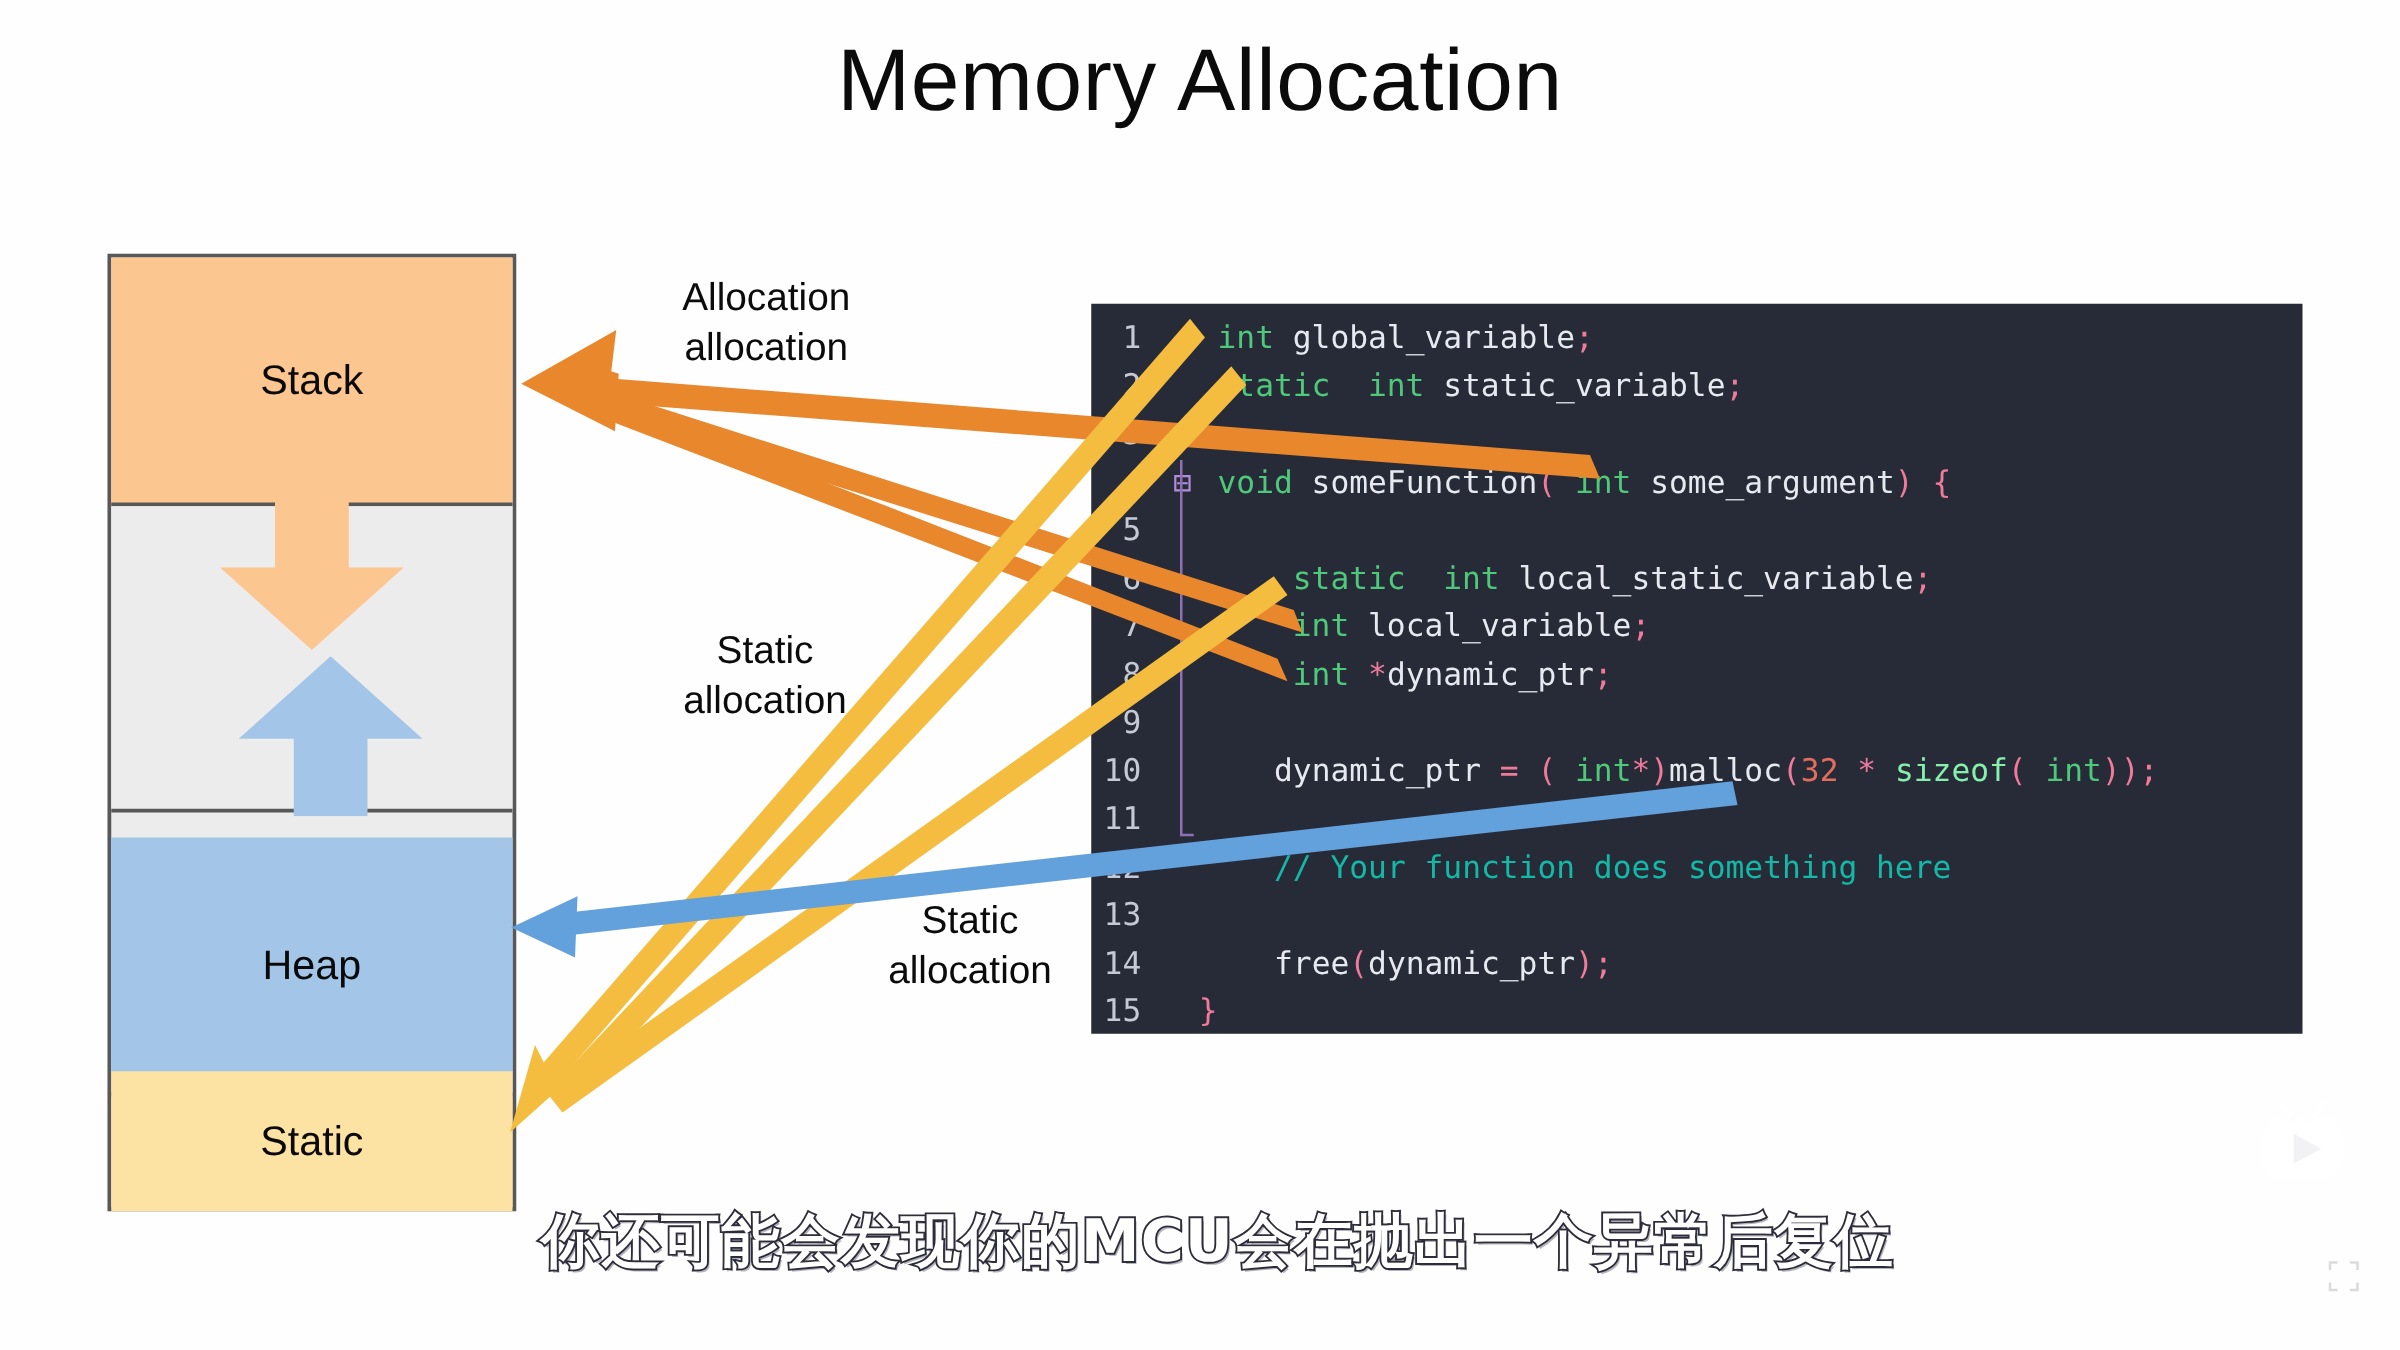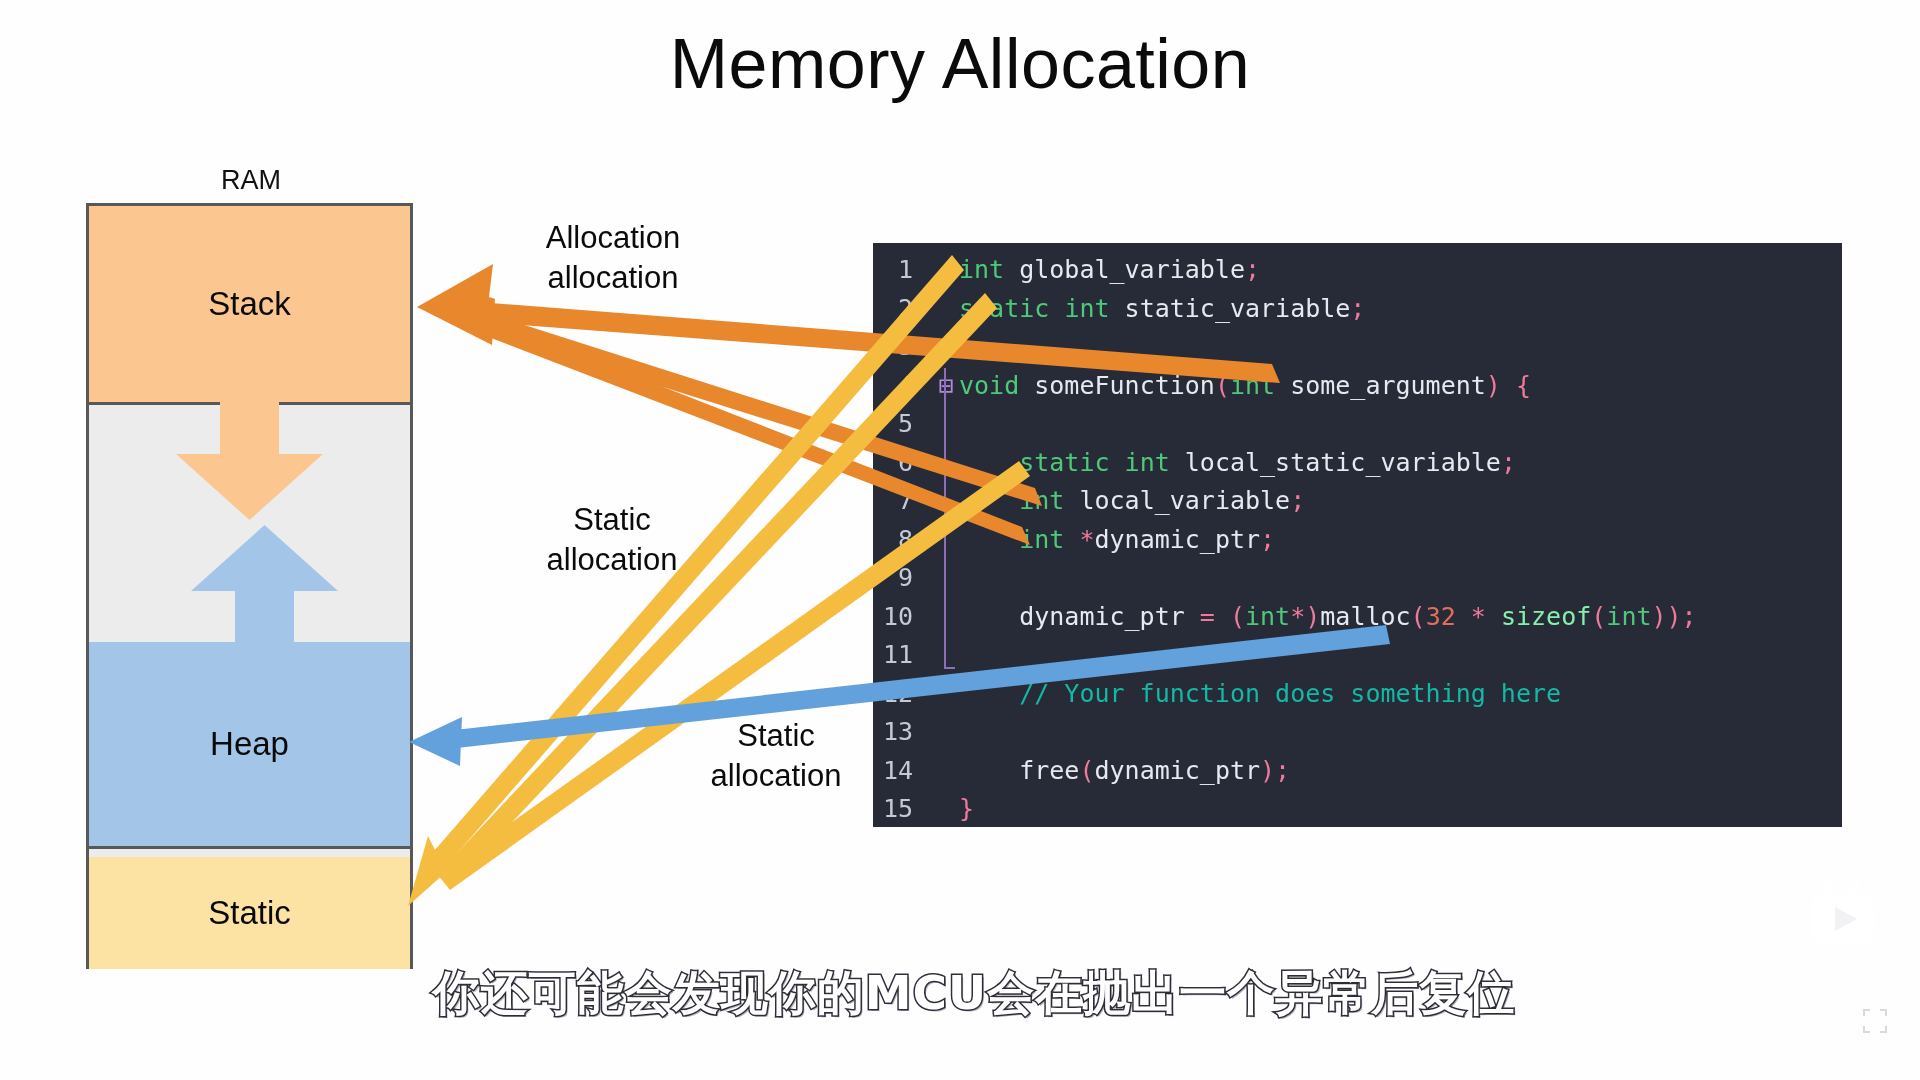--- a/index.html
+++ b/index.html
@@ -252,7 +252,6 @@
 
   <div id="slide-title">Memory Allocation</div>
 
-  <div id="ram-label">RAM</div>
 
   <div id="ram-box">
     <div class="ram-seg" id="seg-stack">

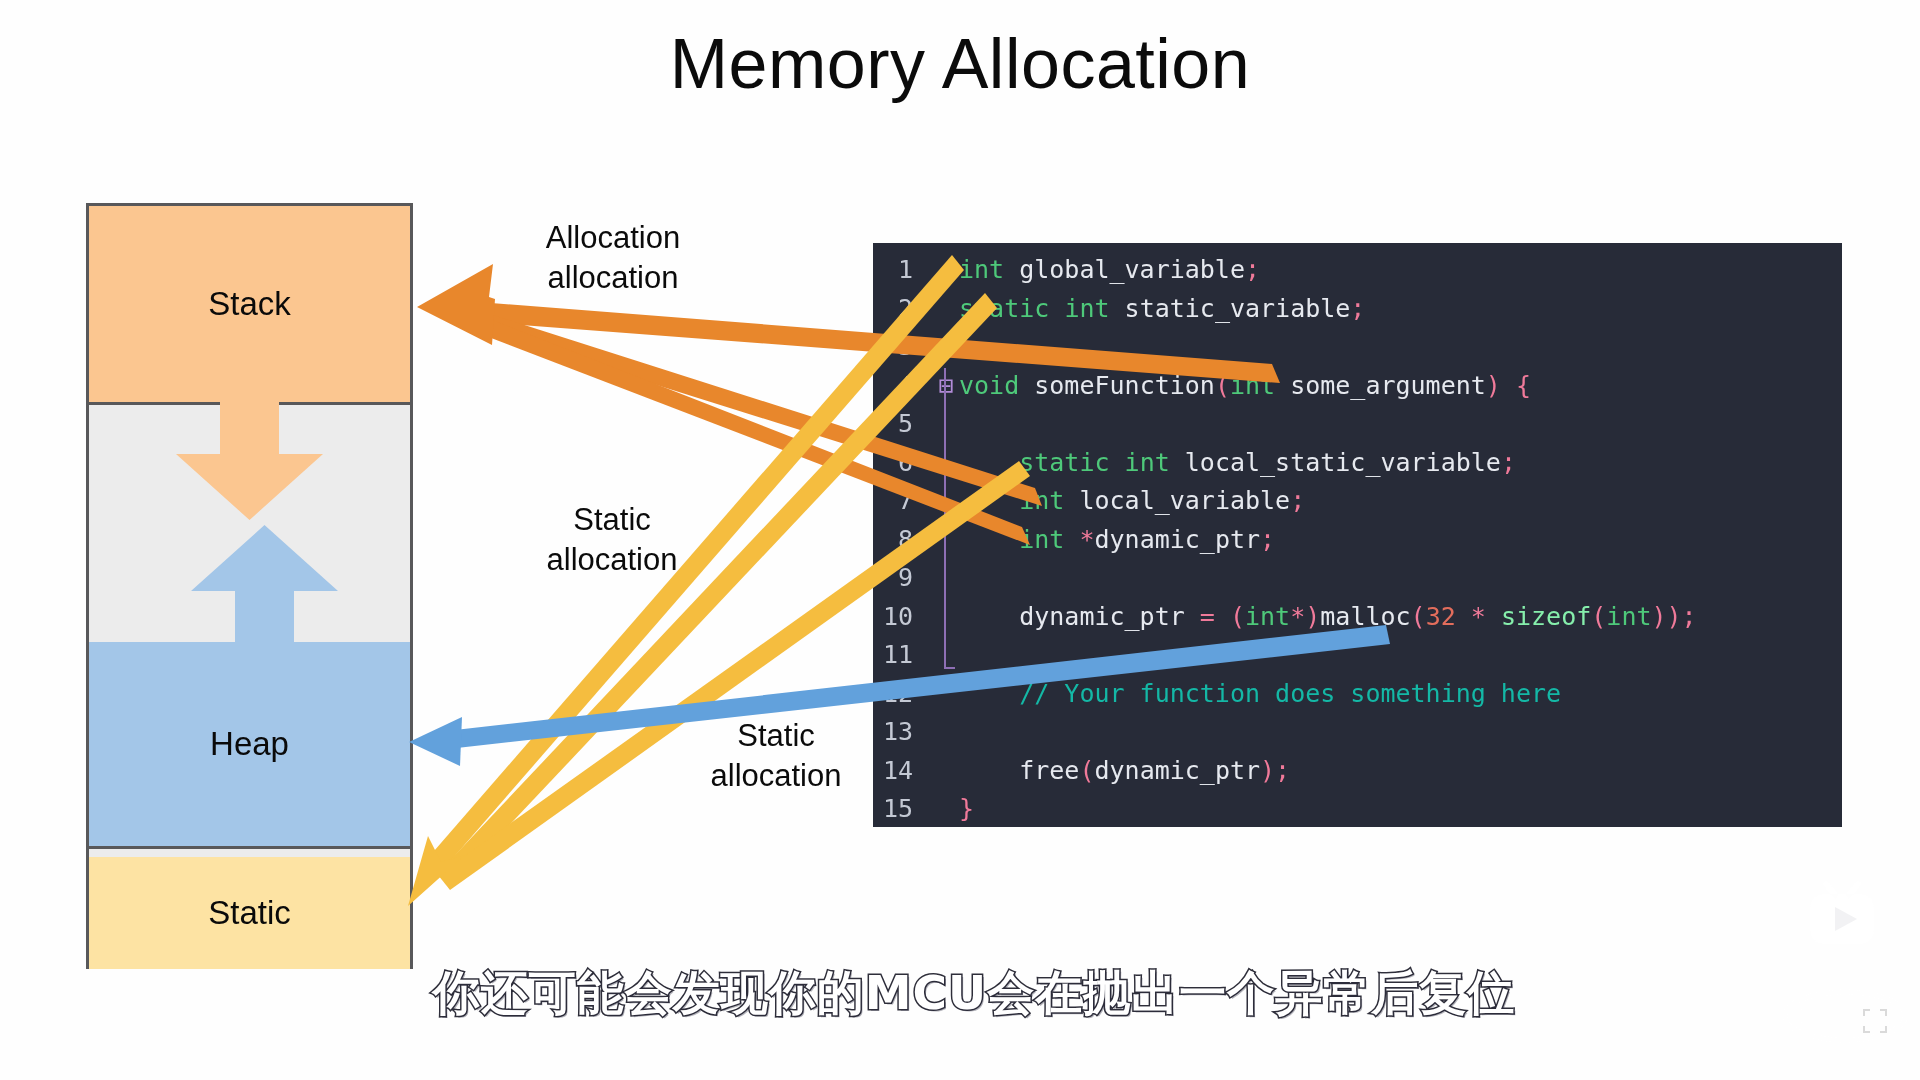--- a/index.html
+++ b/index.html
@@ -174,7 +174,7 @@
     box-sizing: border-box;
   }
   .ctext { color: #e6e9ef; }
-  .kw  { color: #4ec97a; }
+  .kw  { color: #4ec97a; margin-left: 15px; }
   .pun { color: #f07a9a; }
   .com { color: #14b8a6; }
   .num { color: #e26d5c; }

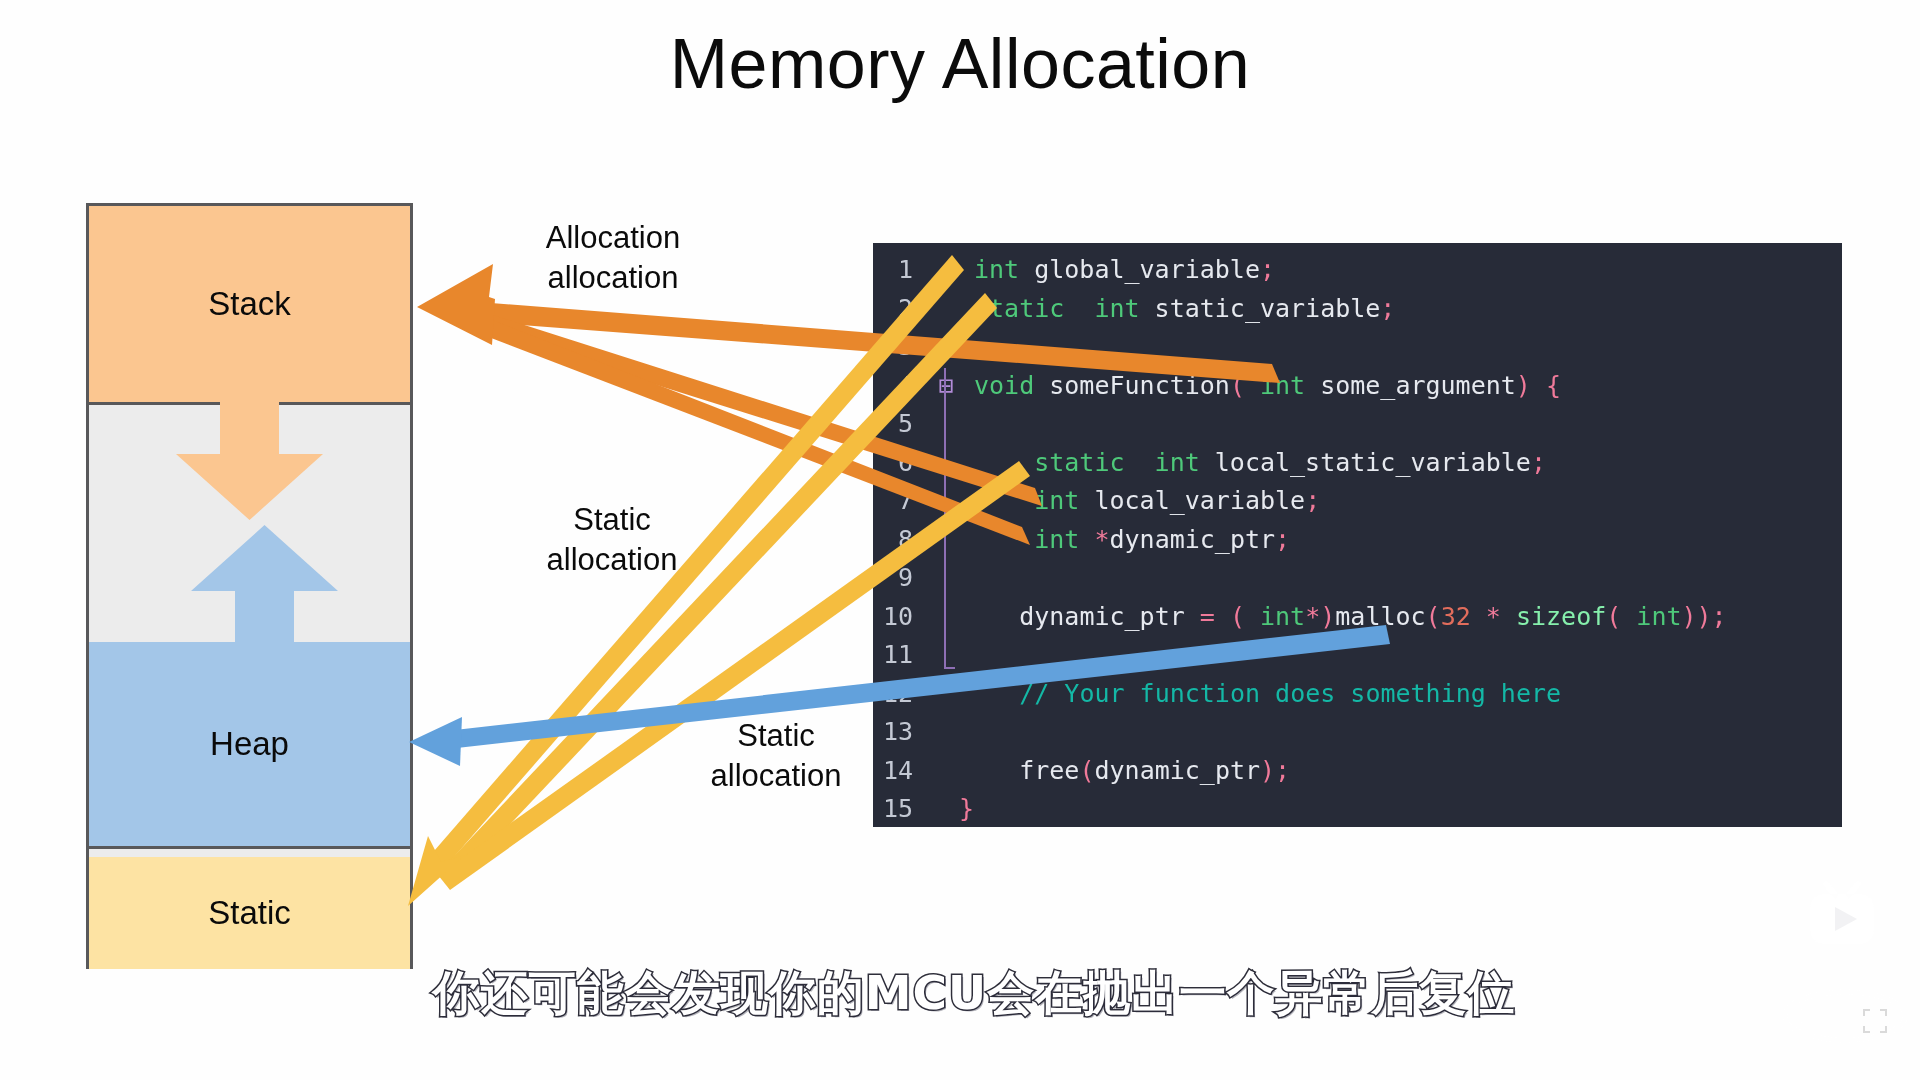--- a/index.html
+++ b/index.html
@@ -82,7 +82,7 @@
     border-bottom: 3px solid #58585a;
   }
   #seg-heap {
-    top: 436px;
+    top: 464px;
     height: 207px;
     background: #a3c6e8;
     border-bottom: 3px solid #58585a;

